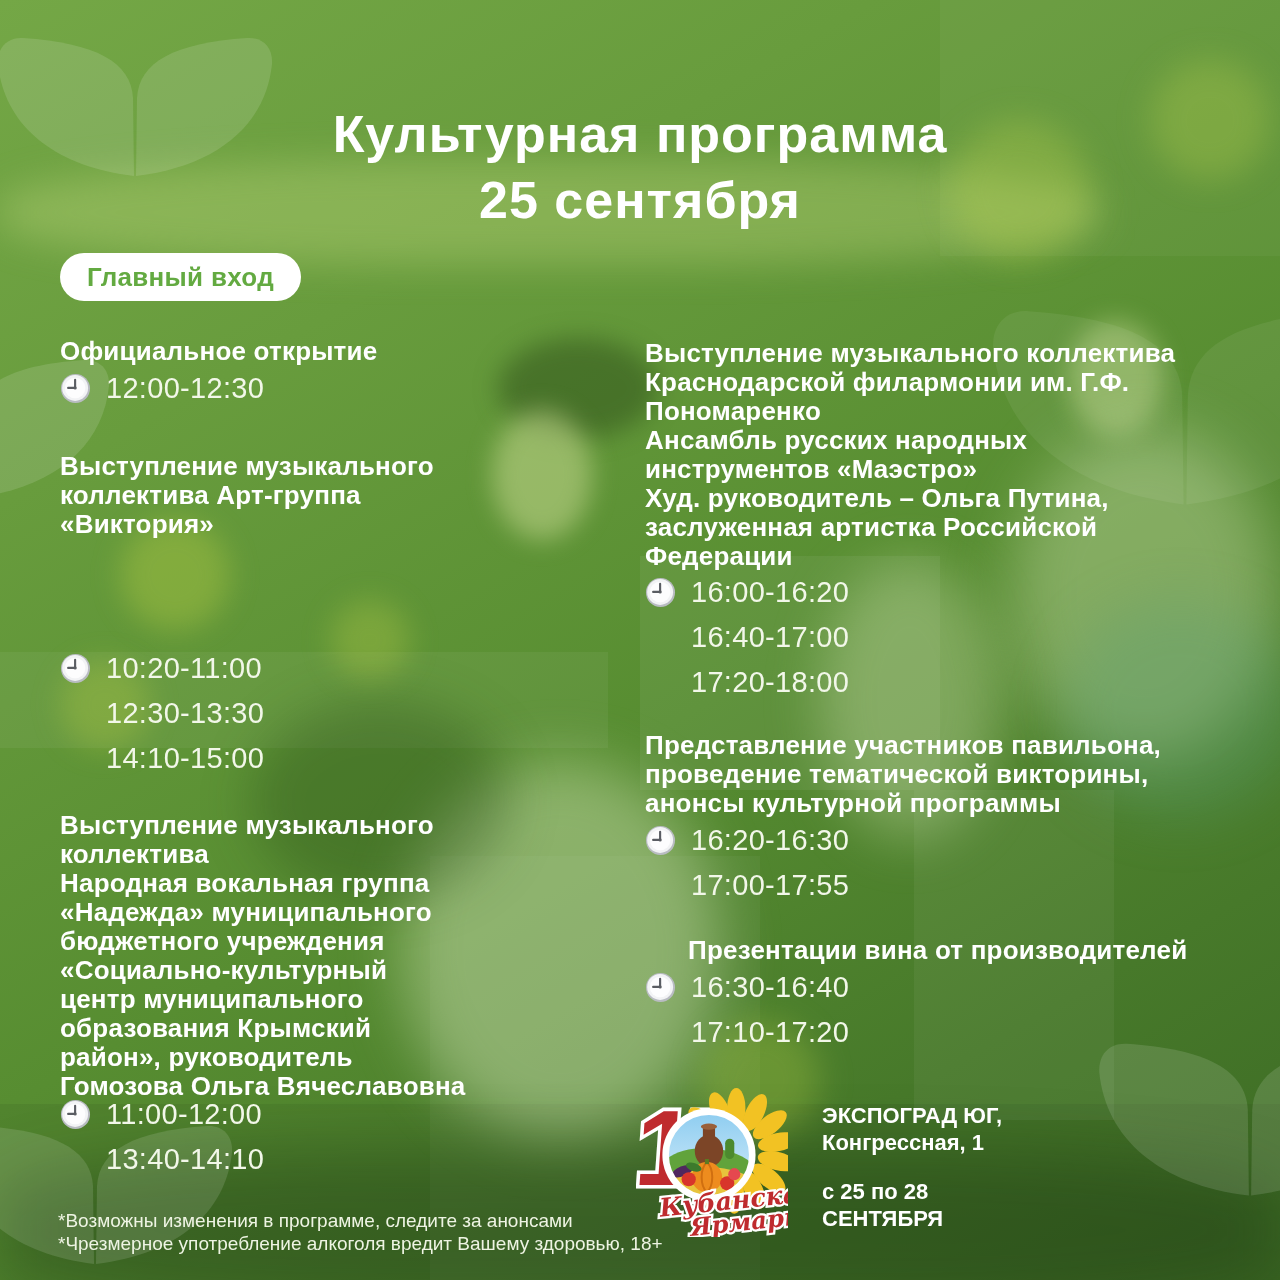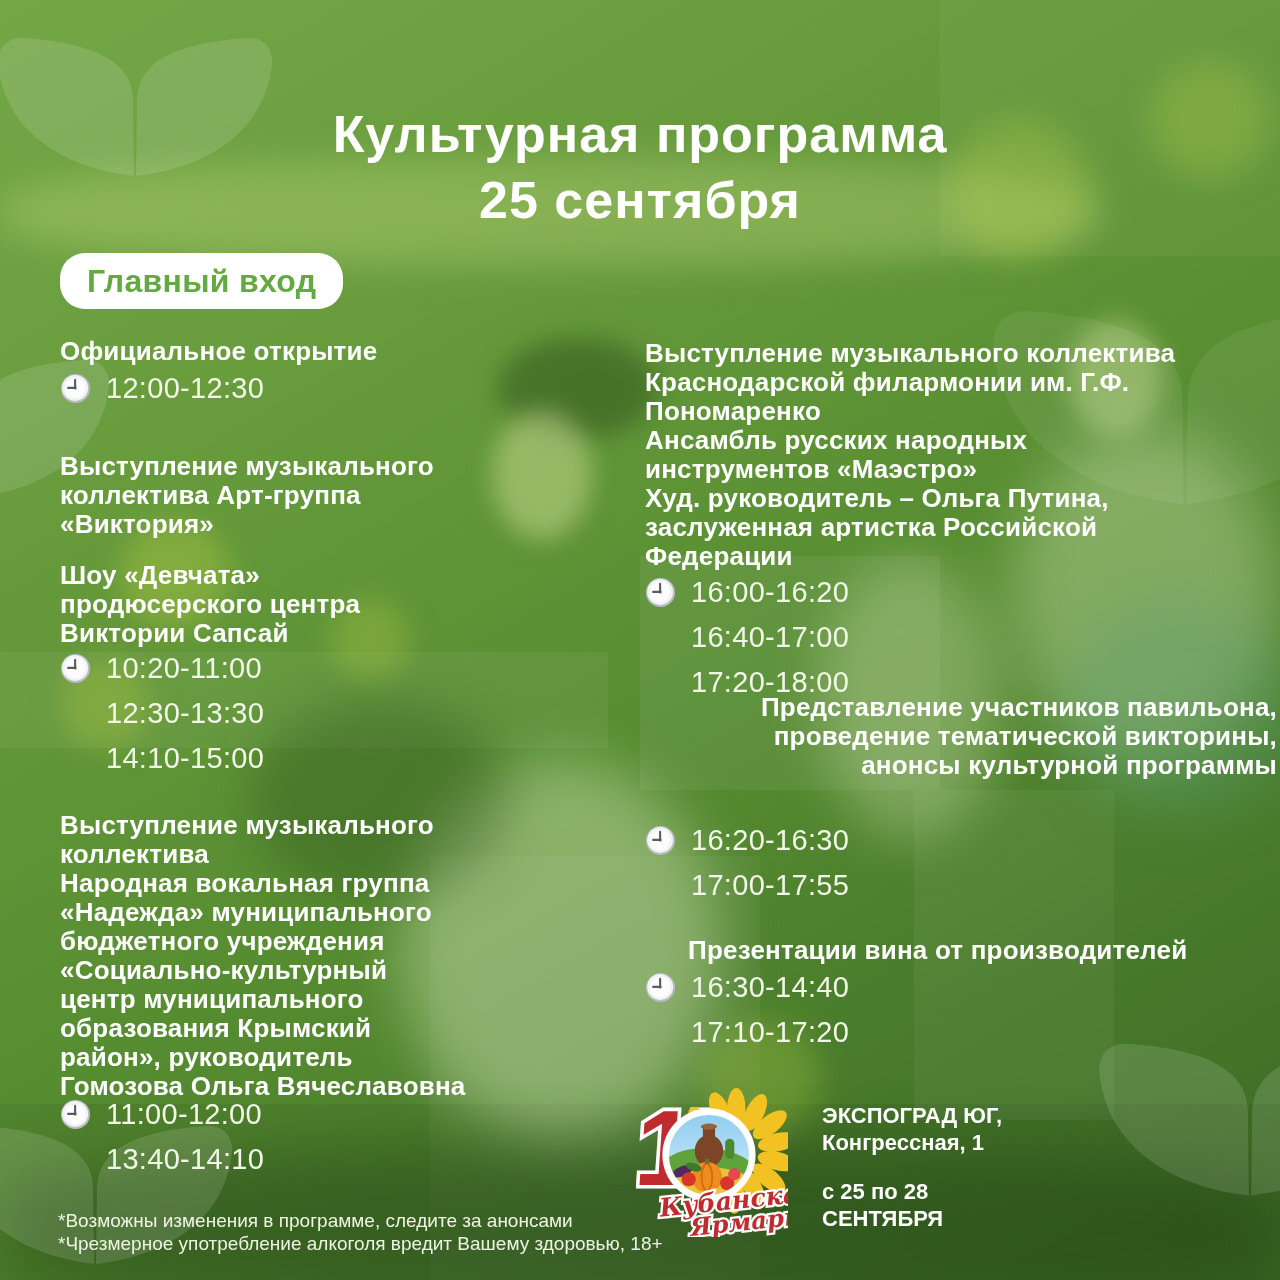--- a/index.html
+++ b/index.html
@@ -47,9 +47,9 @@
     font-size:52px;line-height:66px;font-weight:700;letter-spacing:1px;
   }
   .badge{
-    position:absolute;top:253px;height:56px;display:inline-flex;align-items:center;
+    position:absolute;top:253px;height:48px;display:inline-flex;align-items:center;
     background:#ffffff;border-radius:25px;padding:0 27px;
-    font-size:32px;font-weight:700;color:#63aa41;letter-spacing:.3px;
+    font-size:26px;font-weight:700;color:#63aa41;letter-spacing:.3px;
   }
   .badge-left{left:60px;}
   .badge-right{left:640px;}

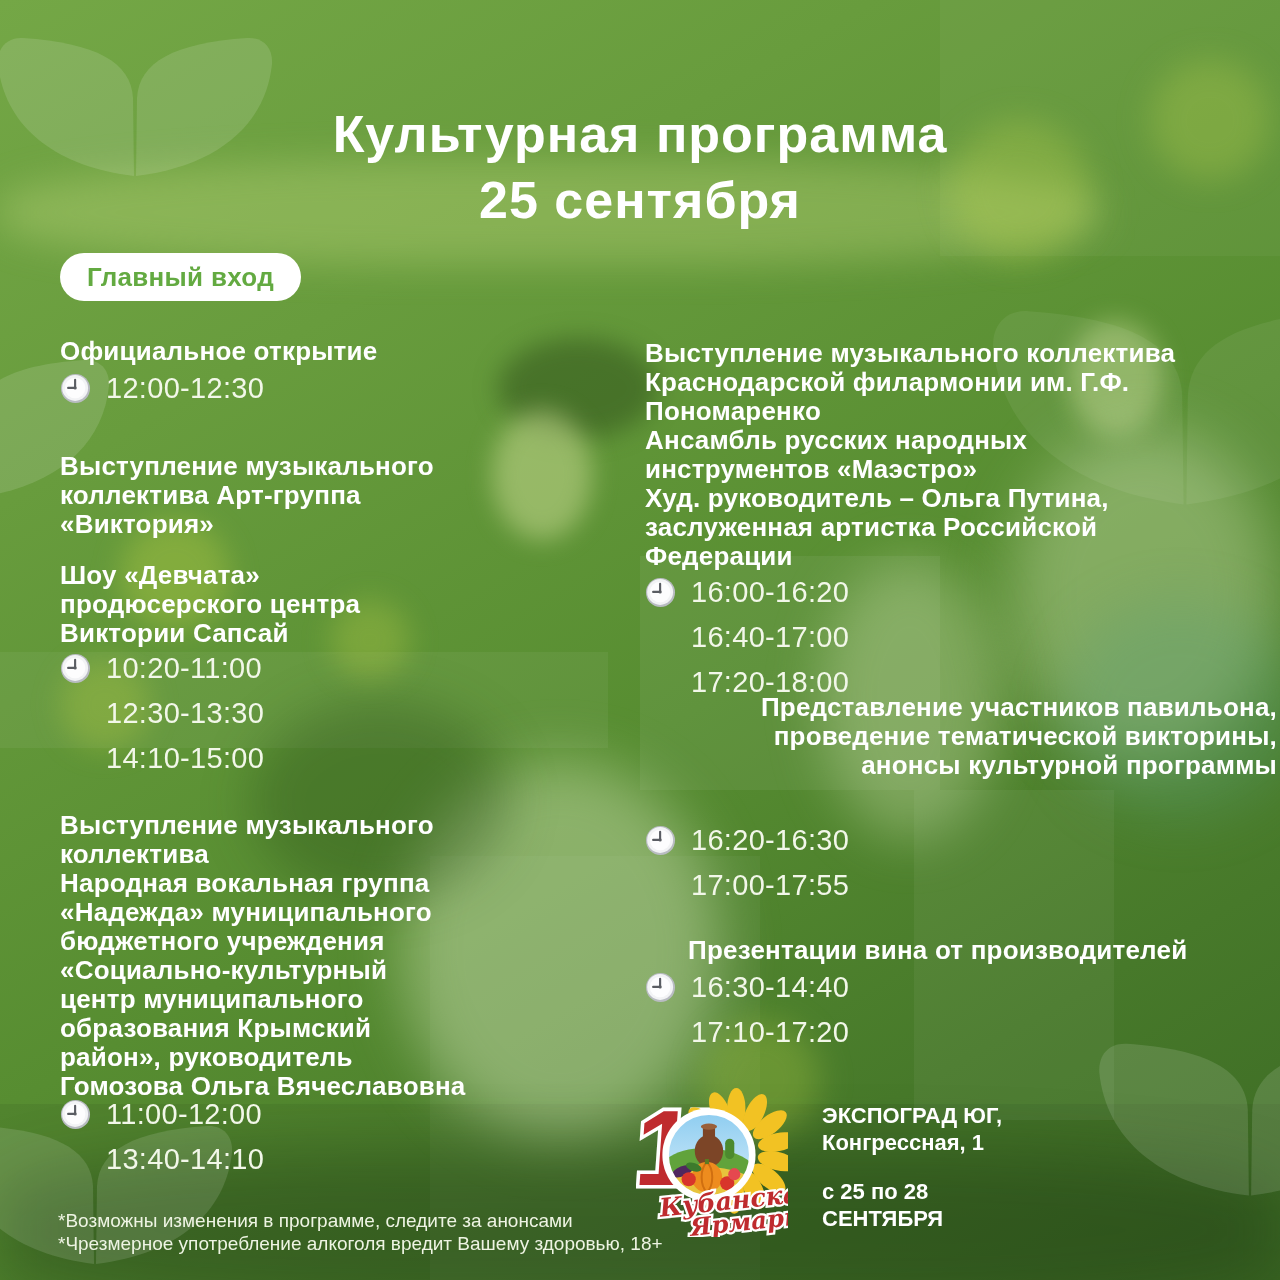--- a/index.html
+++ b/index.html
@@ -150,9 +150,6 @@
 коллектива Арт-группа
 «Виктория»</div>
 
-    <div class="ev colL preline" style="left:60px;top:561px;">Шоу «Девчата»
-продюсерского центра
-Виктории Сапсай</div>
     <div class="times" style="left:60px;top:653px;">
       <div class="time-row">
         <svg class="clock-svg">

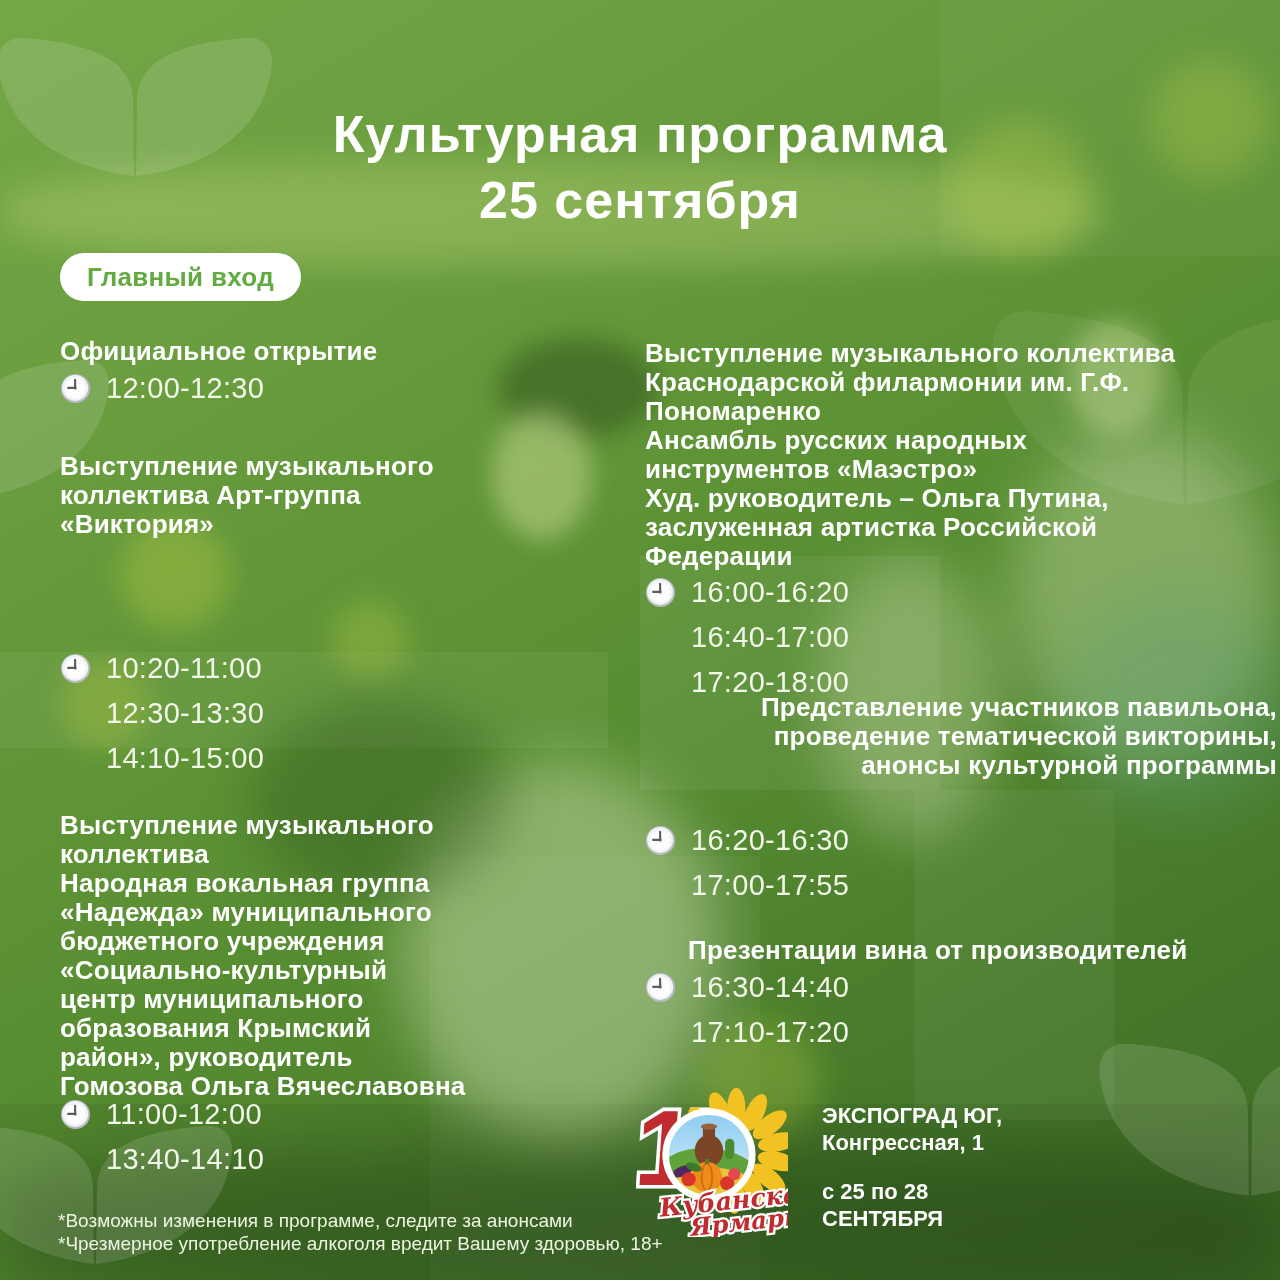--- a/index.html
+++ b/index.html
@@ -225,7 +225,7 @@
       </div>
     </div>
 
-    <div class="ev colR preline" style="left:645px;top:693px;text-align:right;">Представление участников павильона,
+    <div class="ev colR preline" style="left:645px;top:731px;">Представление участников павильона,
 проведение тематической викторины,
 анонсы культурной программы</div>
     <div class="times" style="left:645px;top:825px;">

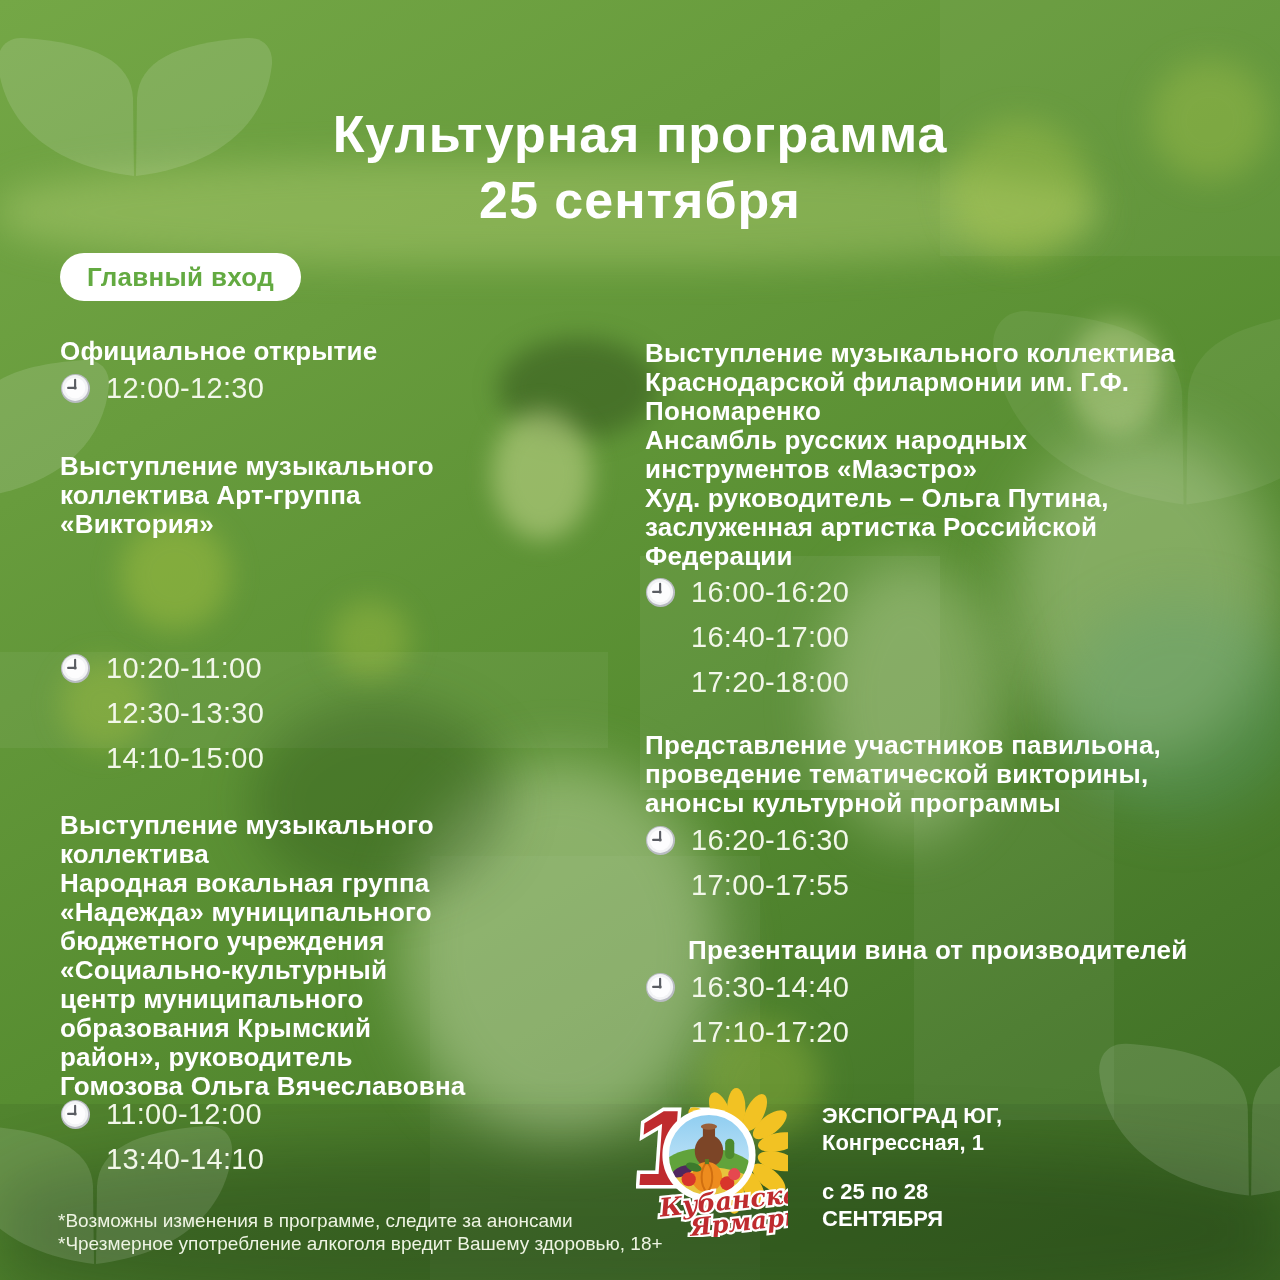--- a/index.html
+++ b/index.html
@@ -249,7 +249,7 @@
         <svg class="clock-svg">
             <use href="#clockicon"></use>
           </svg>
-        <span class="t">16:30-14:40</span>
+        <span class="t">16:30-16:40</span>
       </div>
       <div class="time-row no-icon">
         <svg class="clock-svg">

